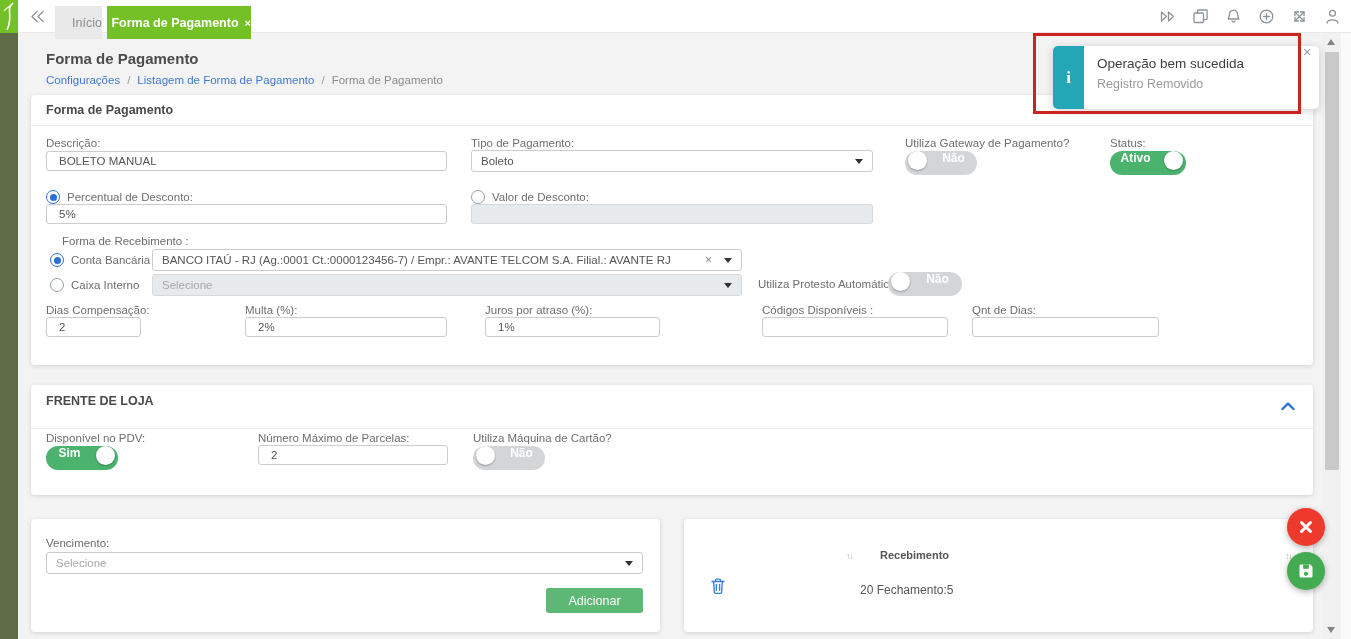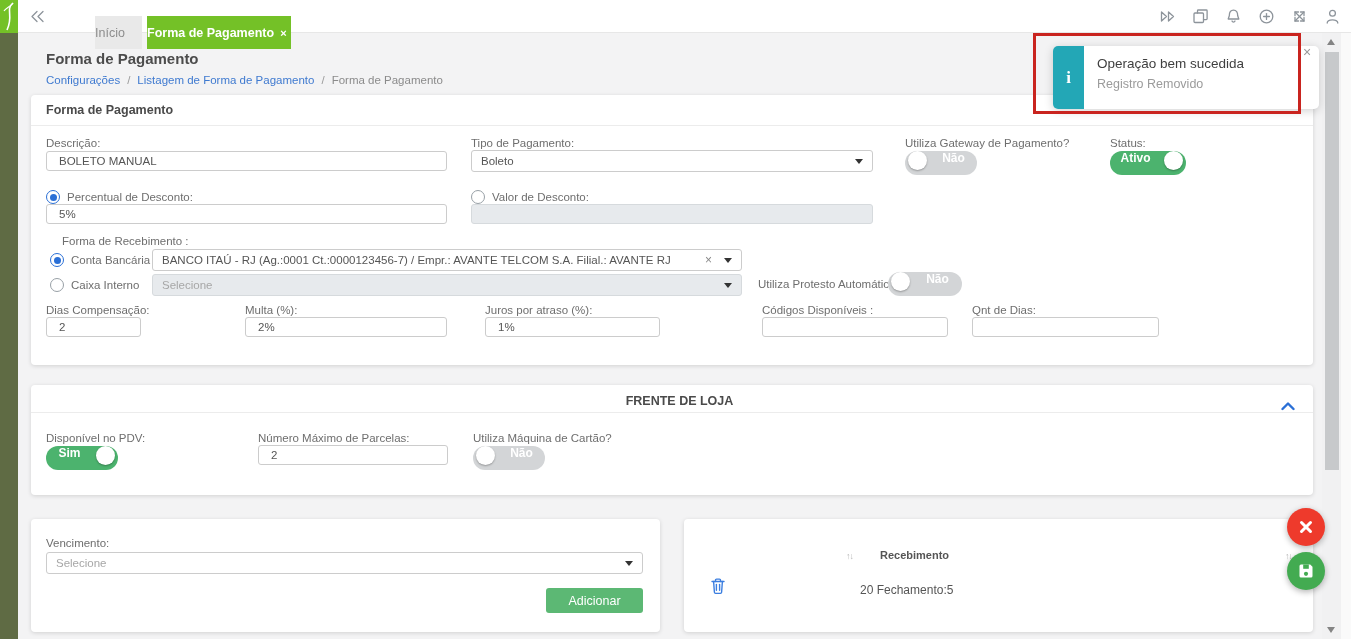--- a/index.html
+++ b/index.html
@@ -14,7 +14,7 @@
   
   .topbar{position:absolute;left:18px;top:0;right:0;height:33px;background:#fff;border-bottom:1px solid #e7e7e7;z-index:3;}
   .back{position:absolute;left:10px;top:7px;width:19px;height:19px;cursor:pointer;}
-  .tab{position:absolute;top:16px;height:33px;display:flex;align-items:center;justify-content:flex-start;font-size:12.5px;cursor:pointer;margin-left:40px;}
+  .tab{position:absolute;top:6px;height:33px;display:flex;align-items:center;justify-content:flex-end;font-size:12.5px;cursor:pointer;}
   .tab.inactive{left:37px;width:47px;background:#e9e9e9;color:#8d8d8d;}
   .tab.active{left:89px;width:144px;background:#74c127;color:#fff;font-weight:bold;gap:6px;}
   .tab .x{font-size:11px;font-weight:bold;cursor:pointer;}

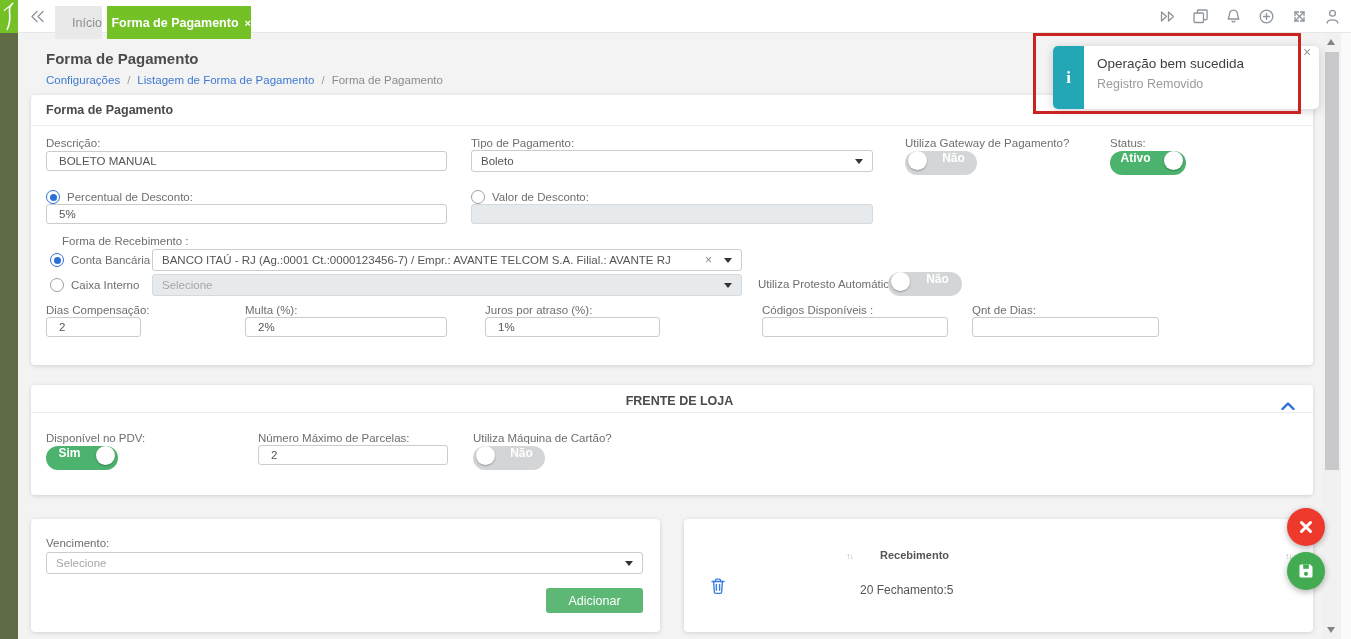--- a/index.html
+++ b/index.html
@@ -72,7 +72,7 @@
   .l-cod{left:731px;top:209px}  .i-cod{left:731px;top:222px;width:186px}
   .l-qnt{left:941px;top:209px}  .i-qnt{left:941px;top:222px;width:187px}
   
-  .c2 .head{height:28px;line-height:32px;text-align:center;}
+  .c2 .head{height:44px;line-height:32px;}
   .chev-up{position:absolute;right:18px;top:12px;cursor:pointer;}
   .l-pdv{left:15px;top:47px}   .t-pdv{left:15px;top:61px;width:72px}
   .l-parc{left:227px;top:47px} .i-parc{left:227px;top:60px;width:190px}

